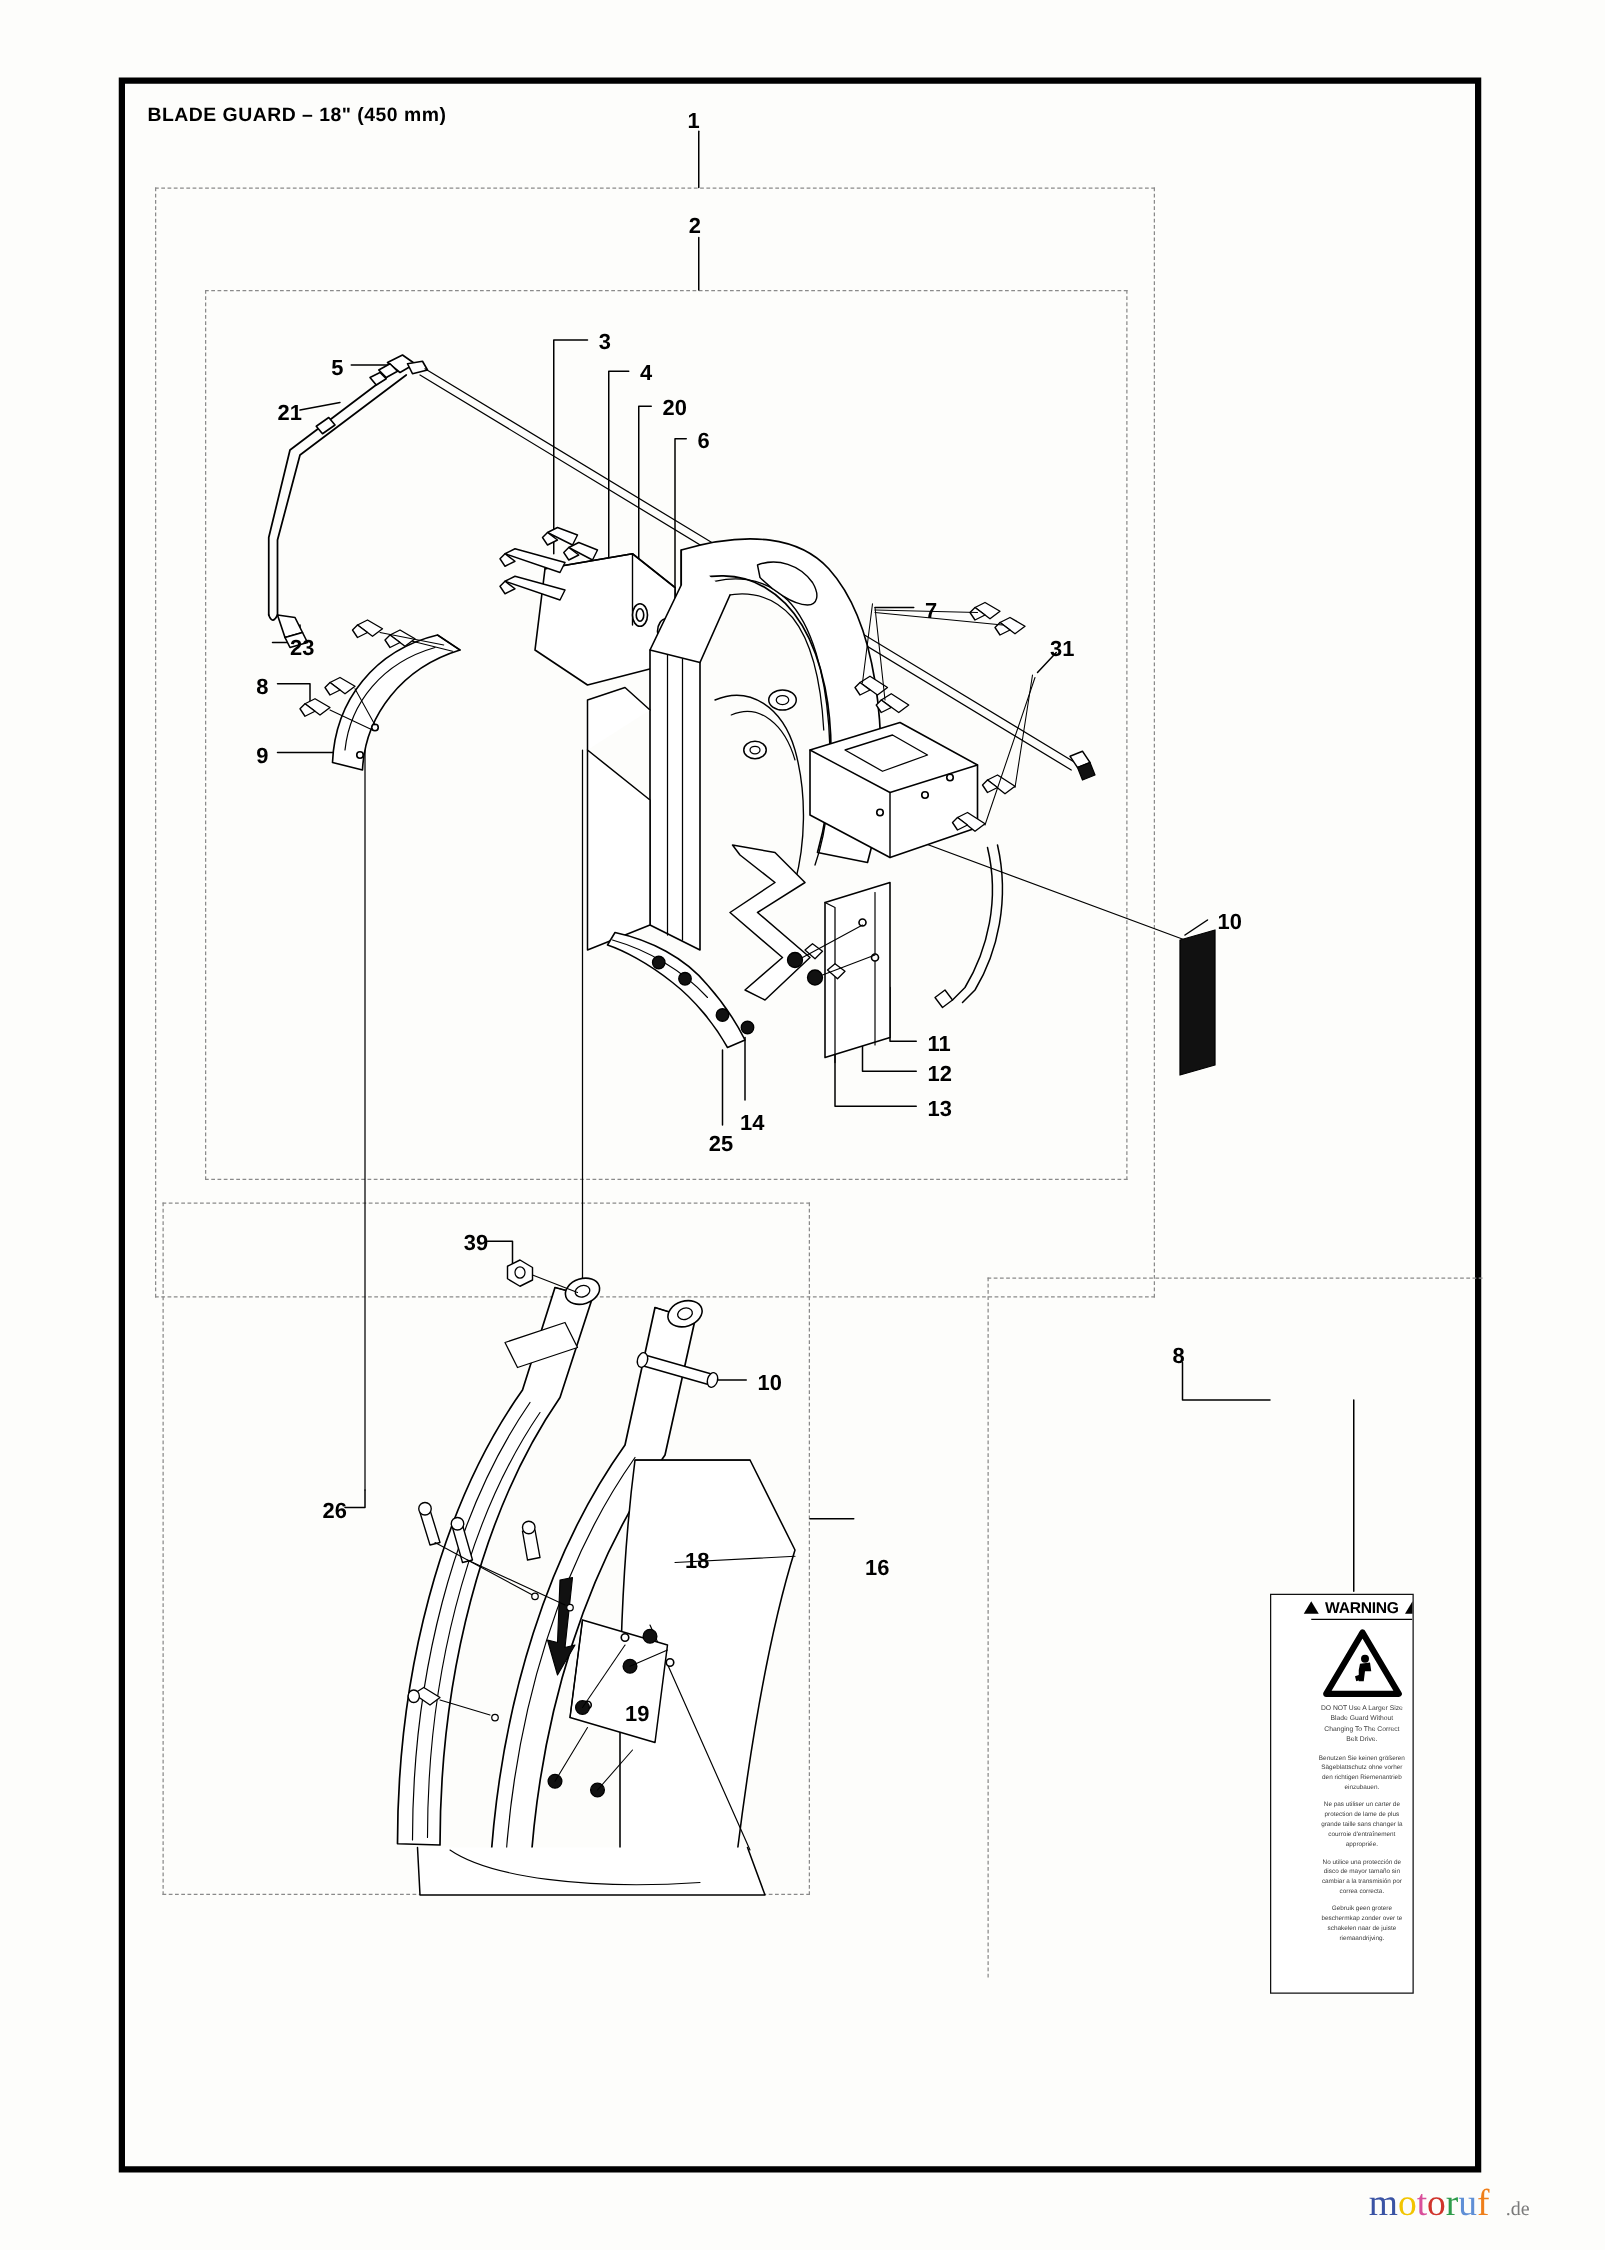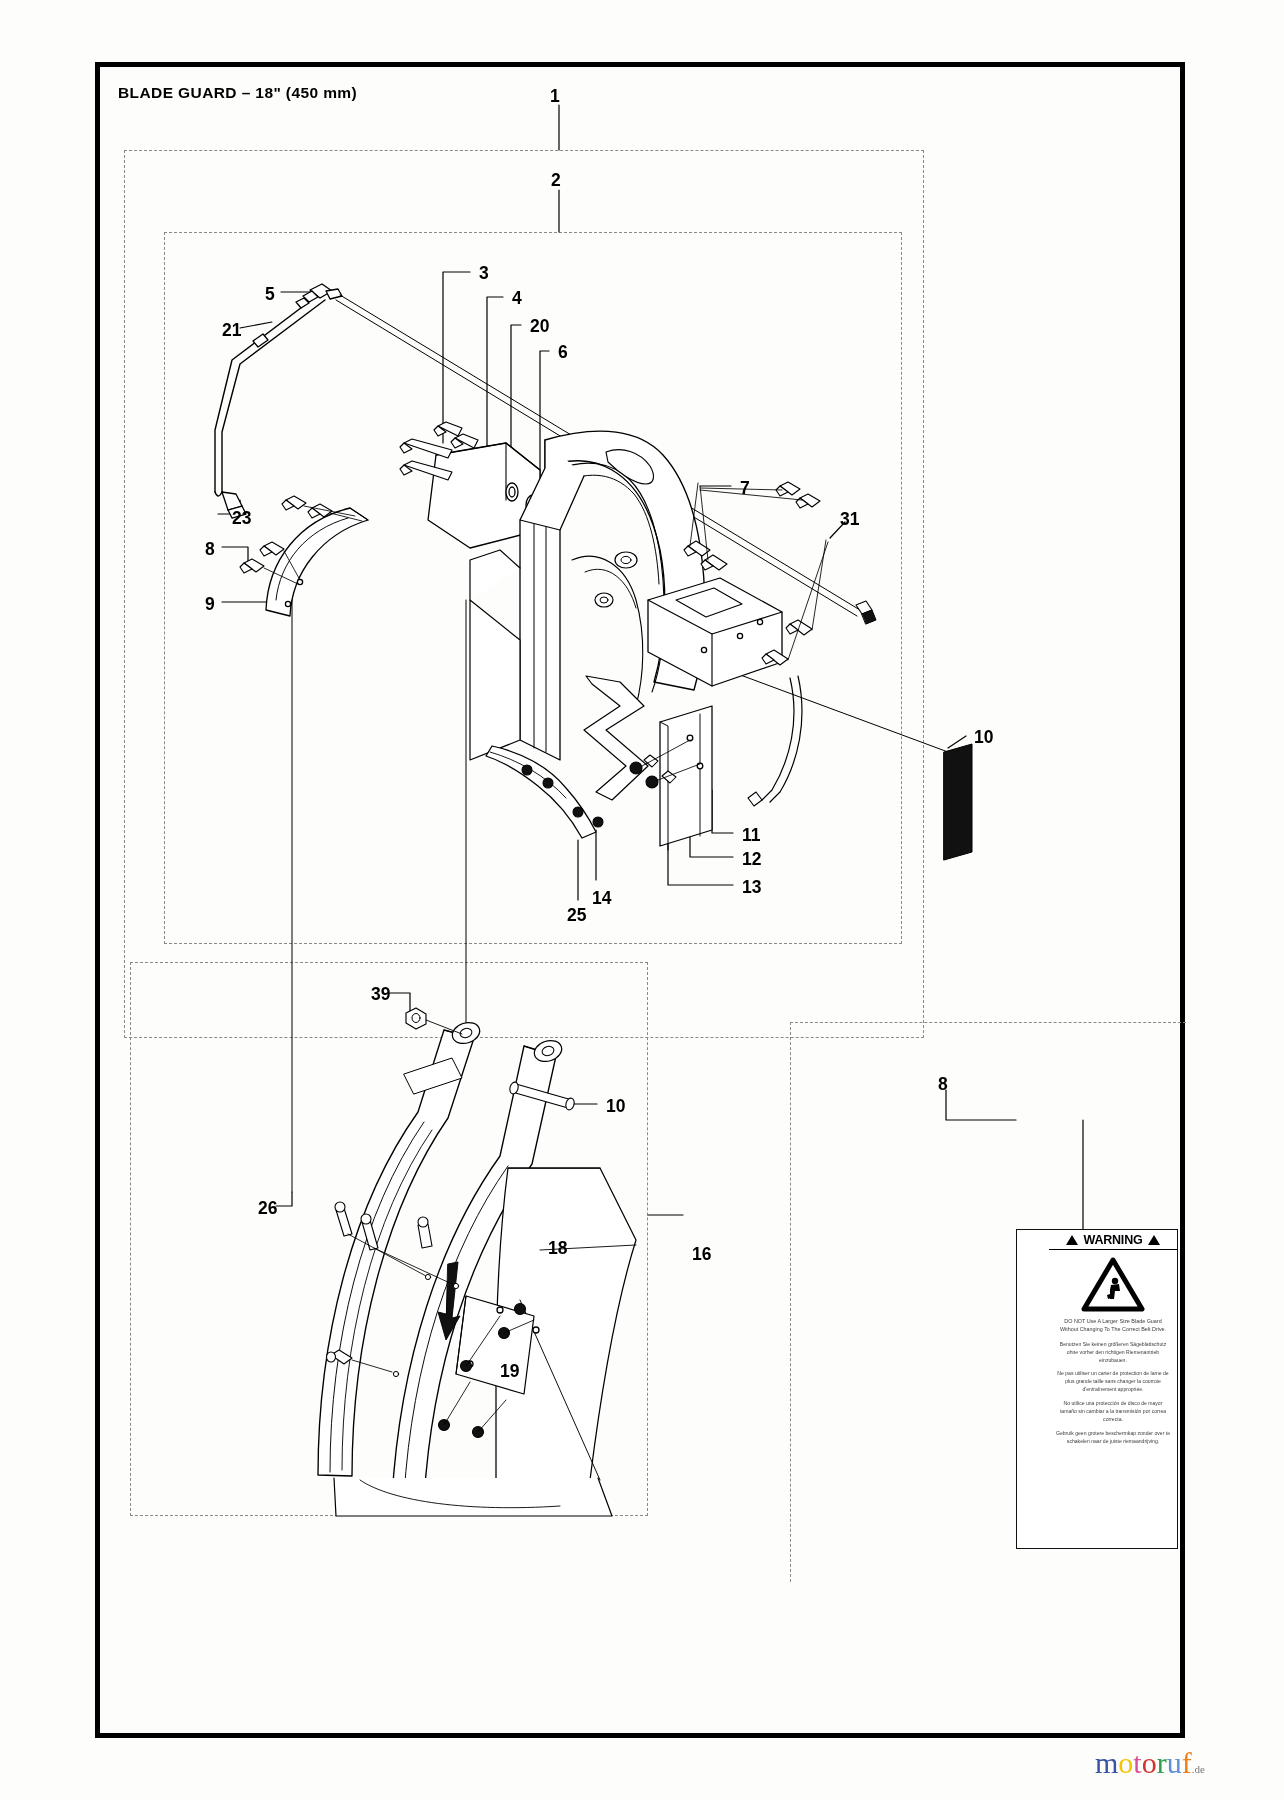--- a/index.html
+++ b/index.html
@@ -68,8 +68,8 @@
   #decal {
     position: absolute;
     left: 1016px;
-    top: 1229px;
-    width: 162px;
+    top: 1275px;
+    width: 115px;
     height: 320px;
     background: #fff;
     border: 1.2px solid #111;

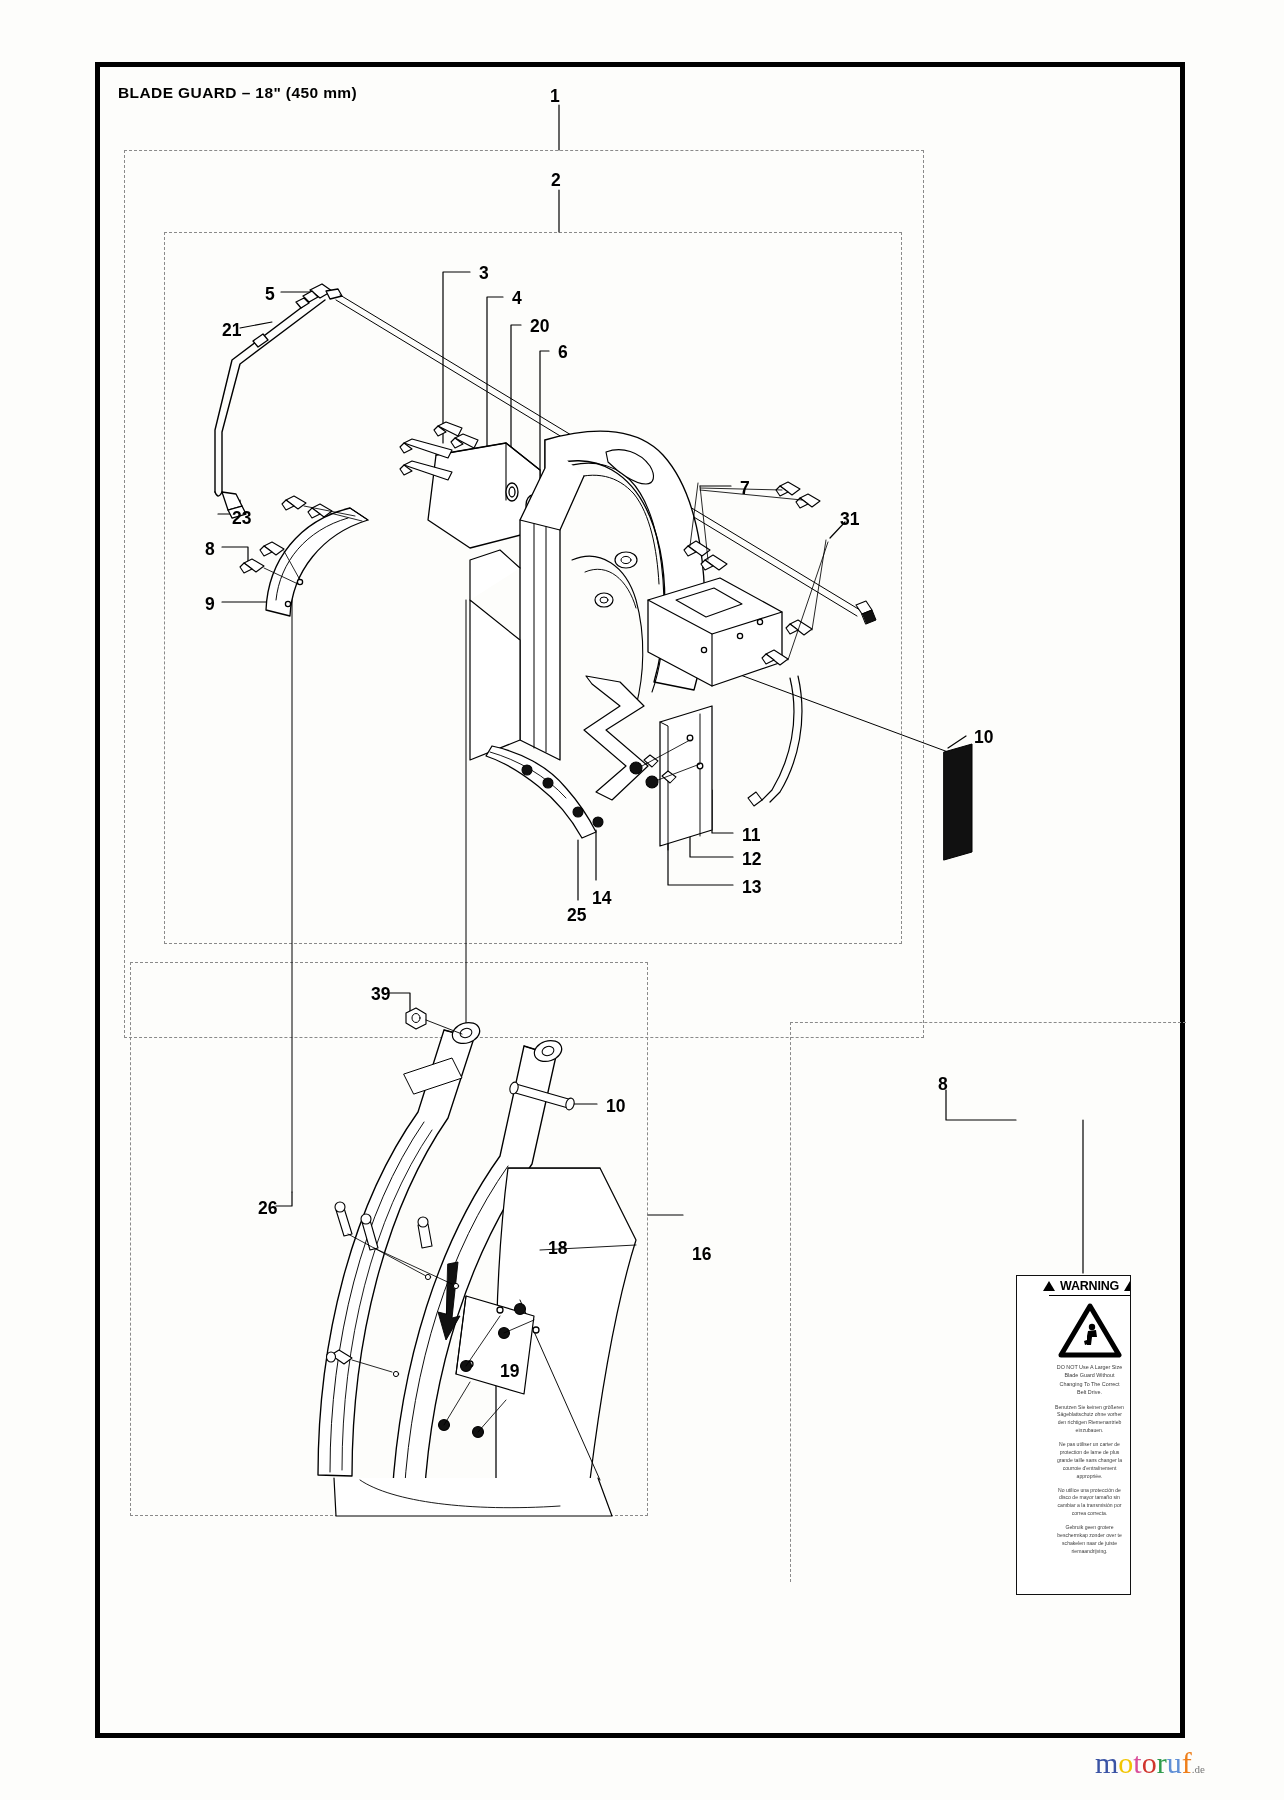--- a/index.html
+++ b/index.html
@@ -133,8 +133,9 @@
   }
   #watermark .l { }
   #watermark .sfx {
-    font-size: 11px;
+    font-size: 16px;
     color: #777;
+    margin-left: 13px;
   }
 </style>
 </head>

